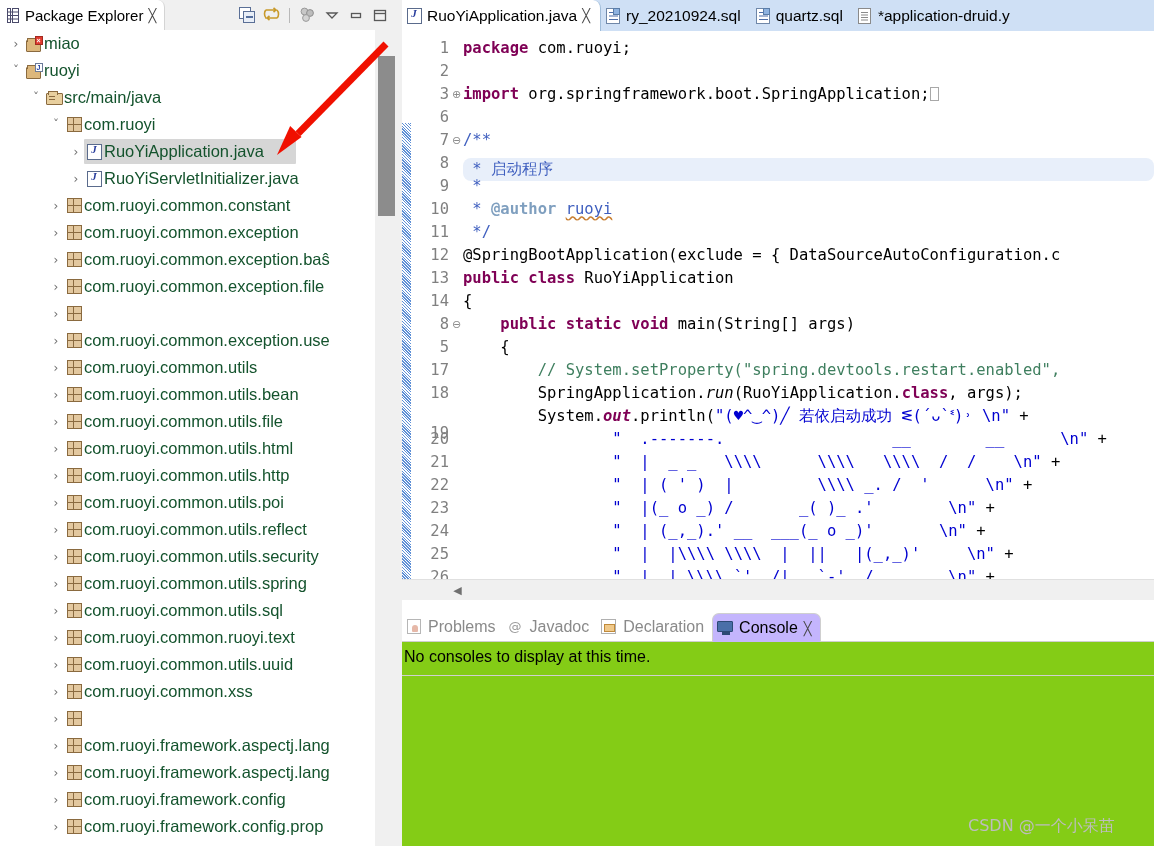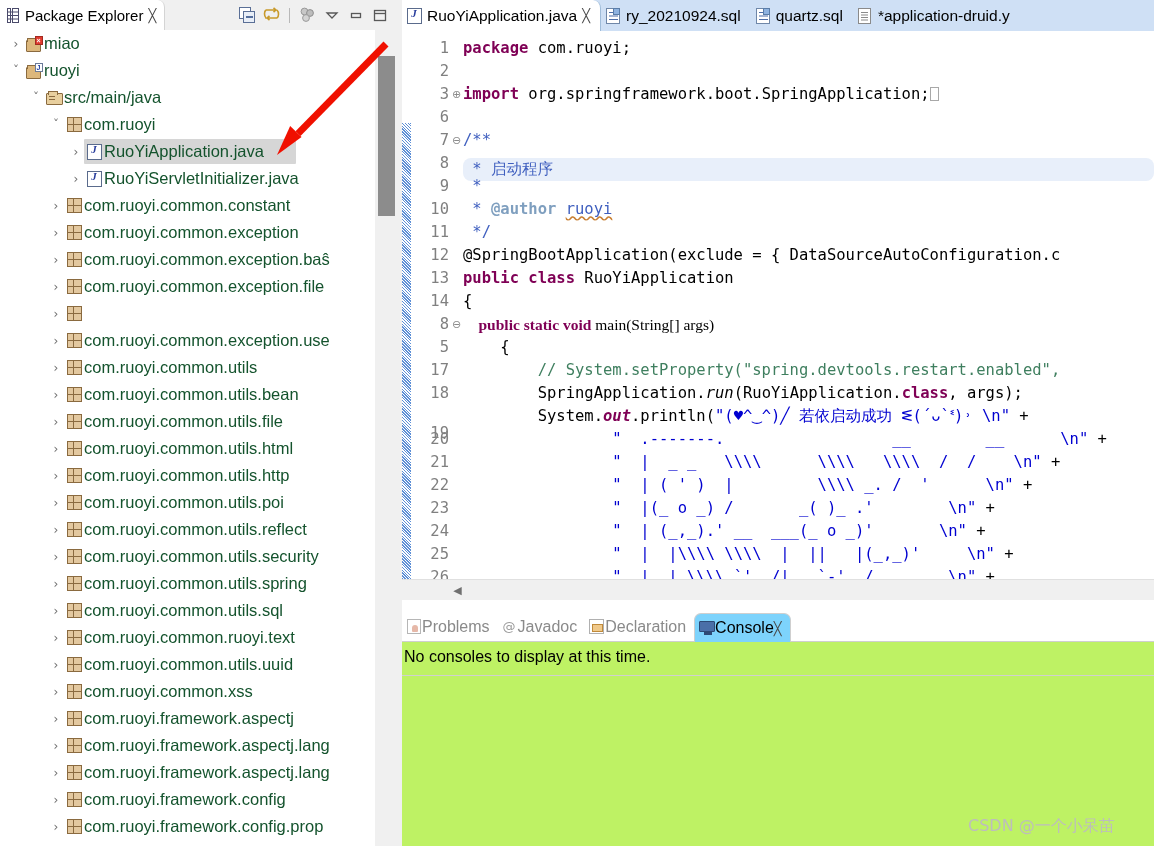--- a/index.html
+++ b/index.html
@@ -736,7 +736,7 @@
           <div class="cline" style="top: 213px;">@SpringBootApplication(exclude = { DataSourceAutoConfiguration.c</div>
           <div class="cline" style="top: 236px;"><span class="kw">public</span> <span class="kw">class</span> RuoYiApplication</div>
           <div class="cline" style="top: 259px;">{</div>
-          <div class="cline" style="top: 282px; font-family: Liberation Serif, serif;">    <span class="kw">public</span> <span class="kw">static</span> <span class="kw">void</span> main(String[] args)</div>
+          <div class="cline" style="top: 282px;">    <span class="kw">public</span> <span class="kw">static</span> <span class="kw">void</span> main(String[] args)</div>
           <div class="cline" style="top: 305px;">    {</div>
           <div class="cline" style="top: 328px;">        <span class="cm">// System.setProperty("spring.devtools.restart.enabled",</span></div>
           <div class="cline" style="top: 351px;">        SpringApplication.<span class="it">run</span>(RuoYiApplication.<span class="kw">class</span>, args);</div>

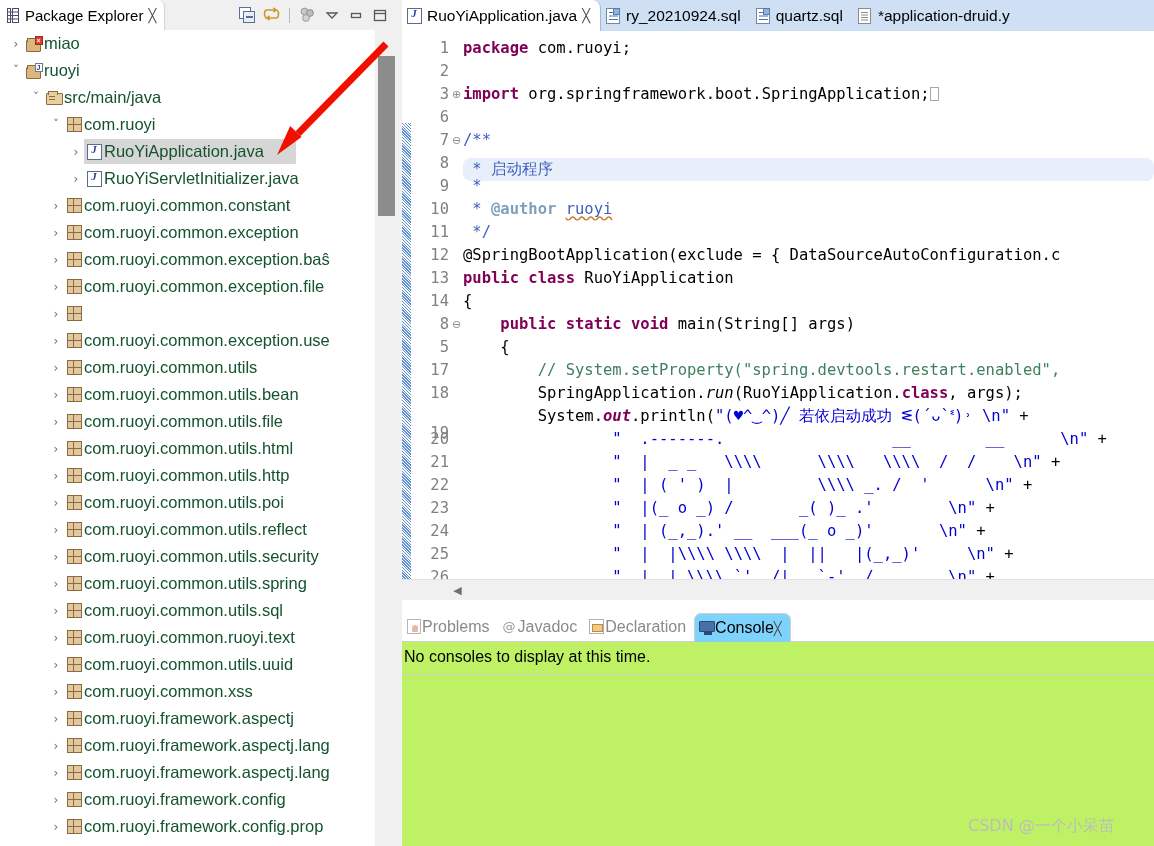--- a/index.html
+++ b/index.html
@@ -249,7 +249,7 @@
     border-bottom: 1px solid #cfcfcf;
   }
   .btab {
-    height: 29px; display: flex; align-items: center; gap: 0;
+    height: 29px; display: flex; align-items: center; gap: 6px;
     padding: 0 8px 0 3px; font-size: 16px; color: #8a8a8a; white-space: nowrap;
   }
   .btab.active {

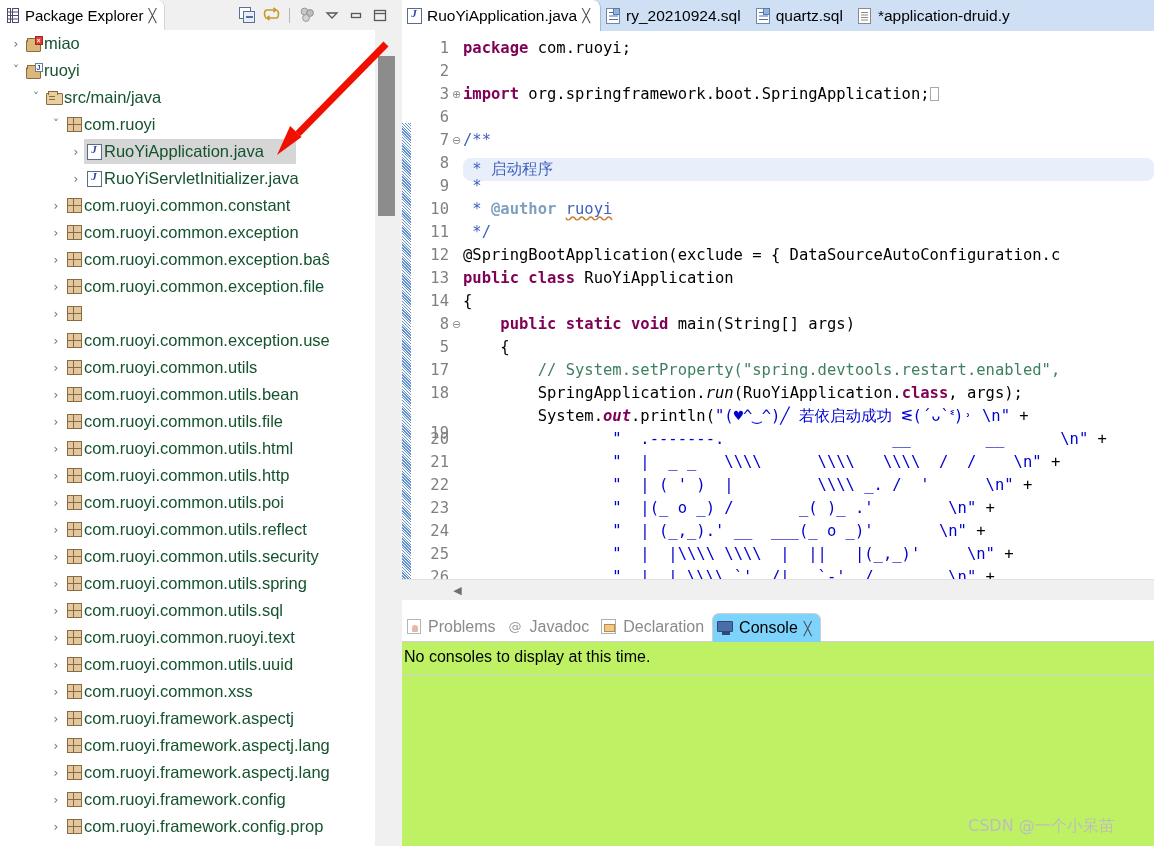--- a/index.html
+++ b/index.html
@@ -253,7 +253,7 @@
     padding: 0 8px 0 3px; font-size: 16px; color: #8a8a8a; white-space: nowrap;
   }
   .btab.active {
-    color: #000; background: #7dd3fc;
+    color: #000; background: #c4b5fd;
     border: 1px solid #cfcfcf; border-bottom: none;
     border-top-left-radius: 7px; border-top-right-radius: 7px;
     margin-bottom: -1px;

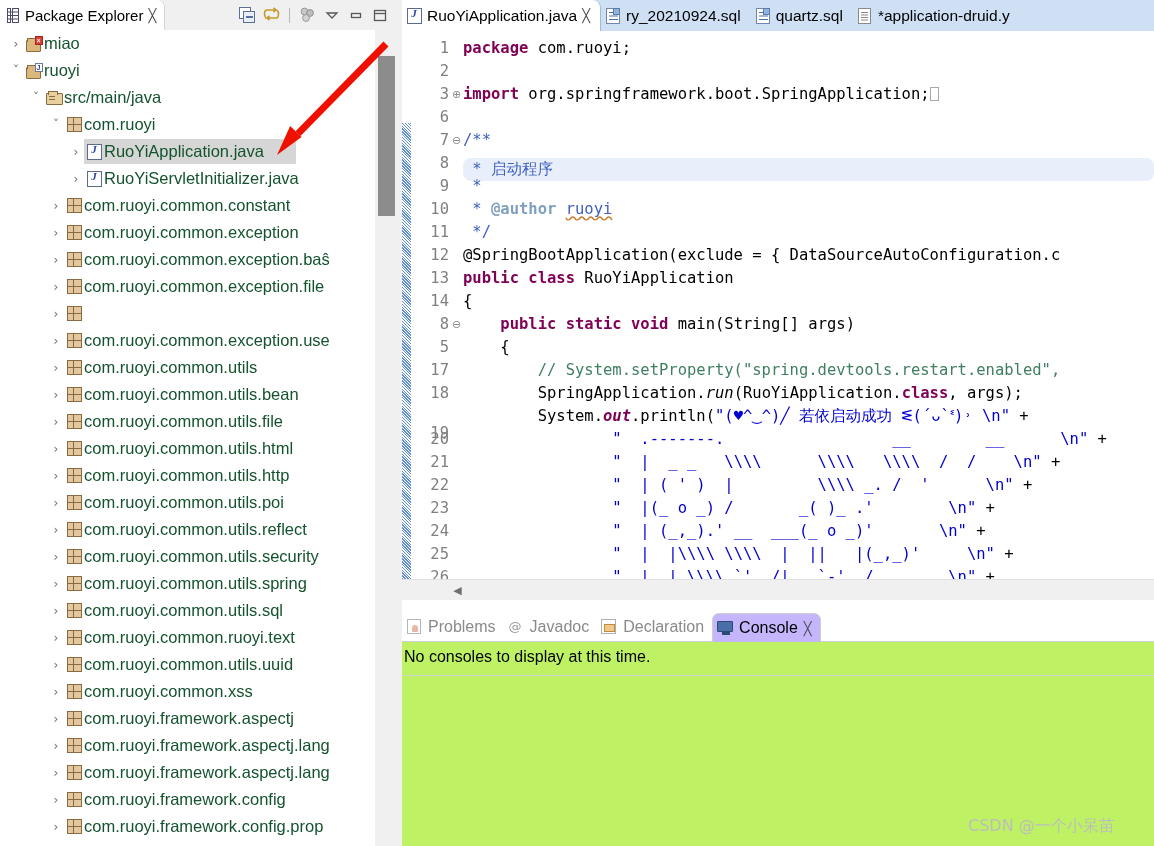--- a/index.html
+++ b/index.html
@@ -288,7 +288,7 @@
 
   #console-body {
     position: absolute; left: 0; top: 42px; width: 752px; height: 204px;
-    background: #bef264;
+    background: #84cc16;
   }
   #console-msg {
     position: absolute; left: 2px; top: 6px;

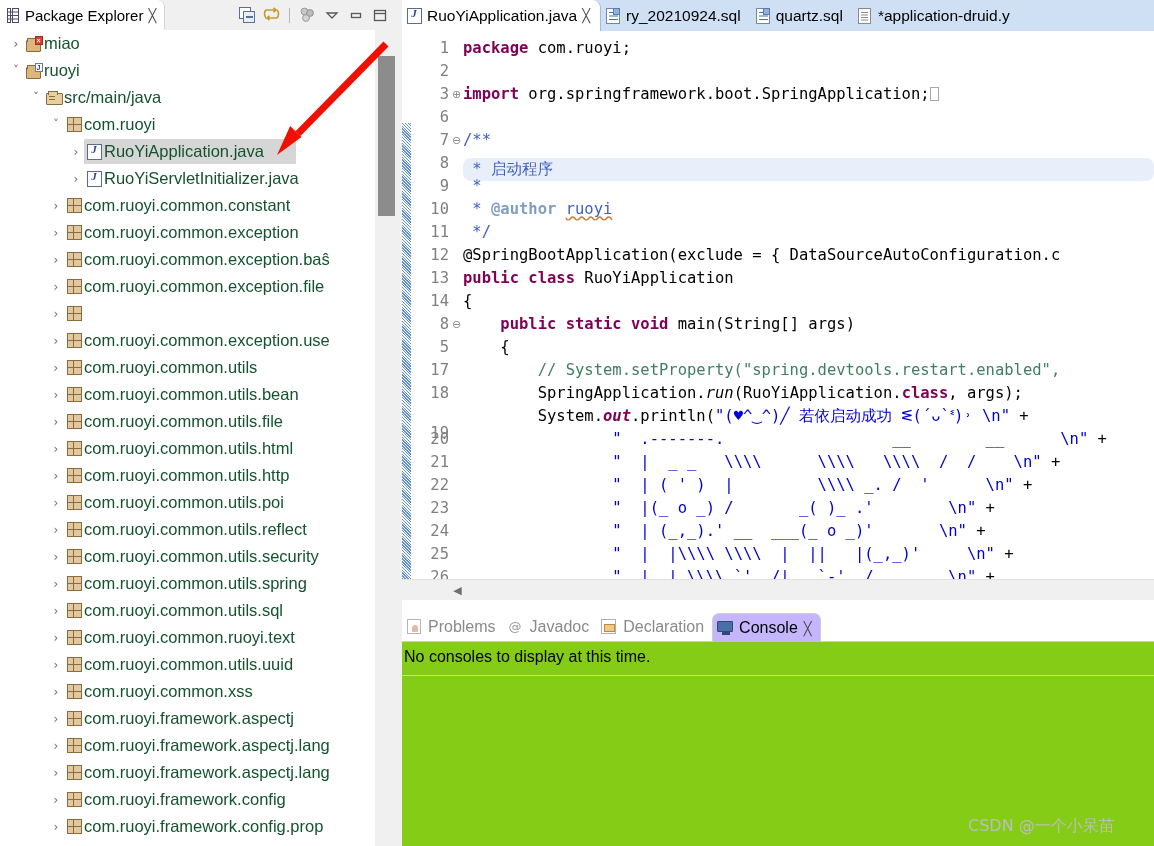--- a/index.html
+++ b/index.html
@@ -605,7 +605,6 @@
               <i></i>
             </span>
           </span>
-          <span class="tlabel">com.ruoyi.framework.aspectj</span>
         </div>
         <div class="trow" style="padding-left: 48px;">
           <span class="twist">›</span>

